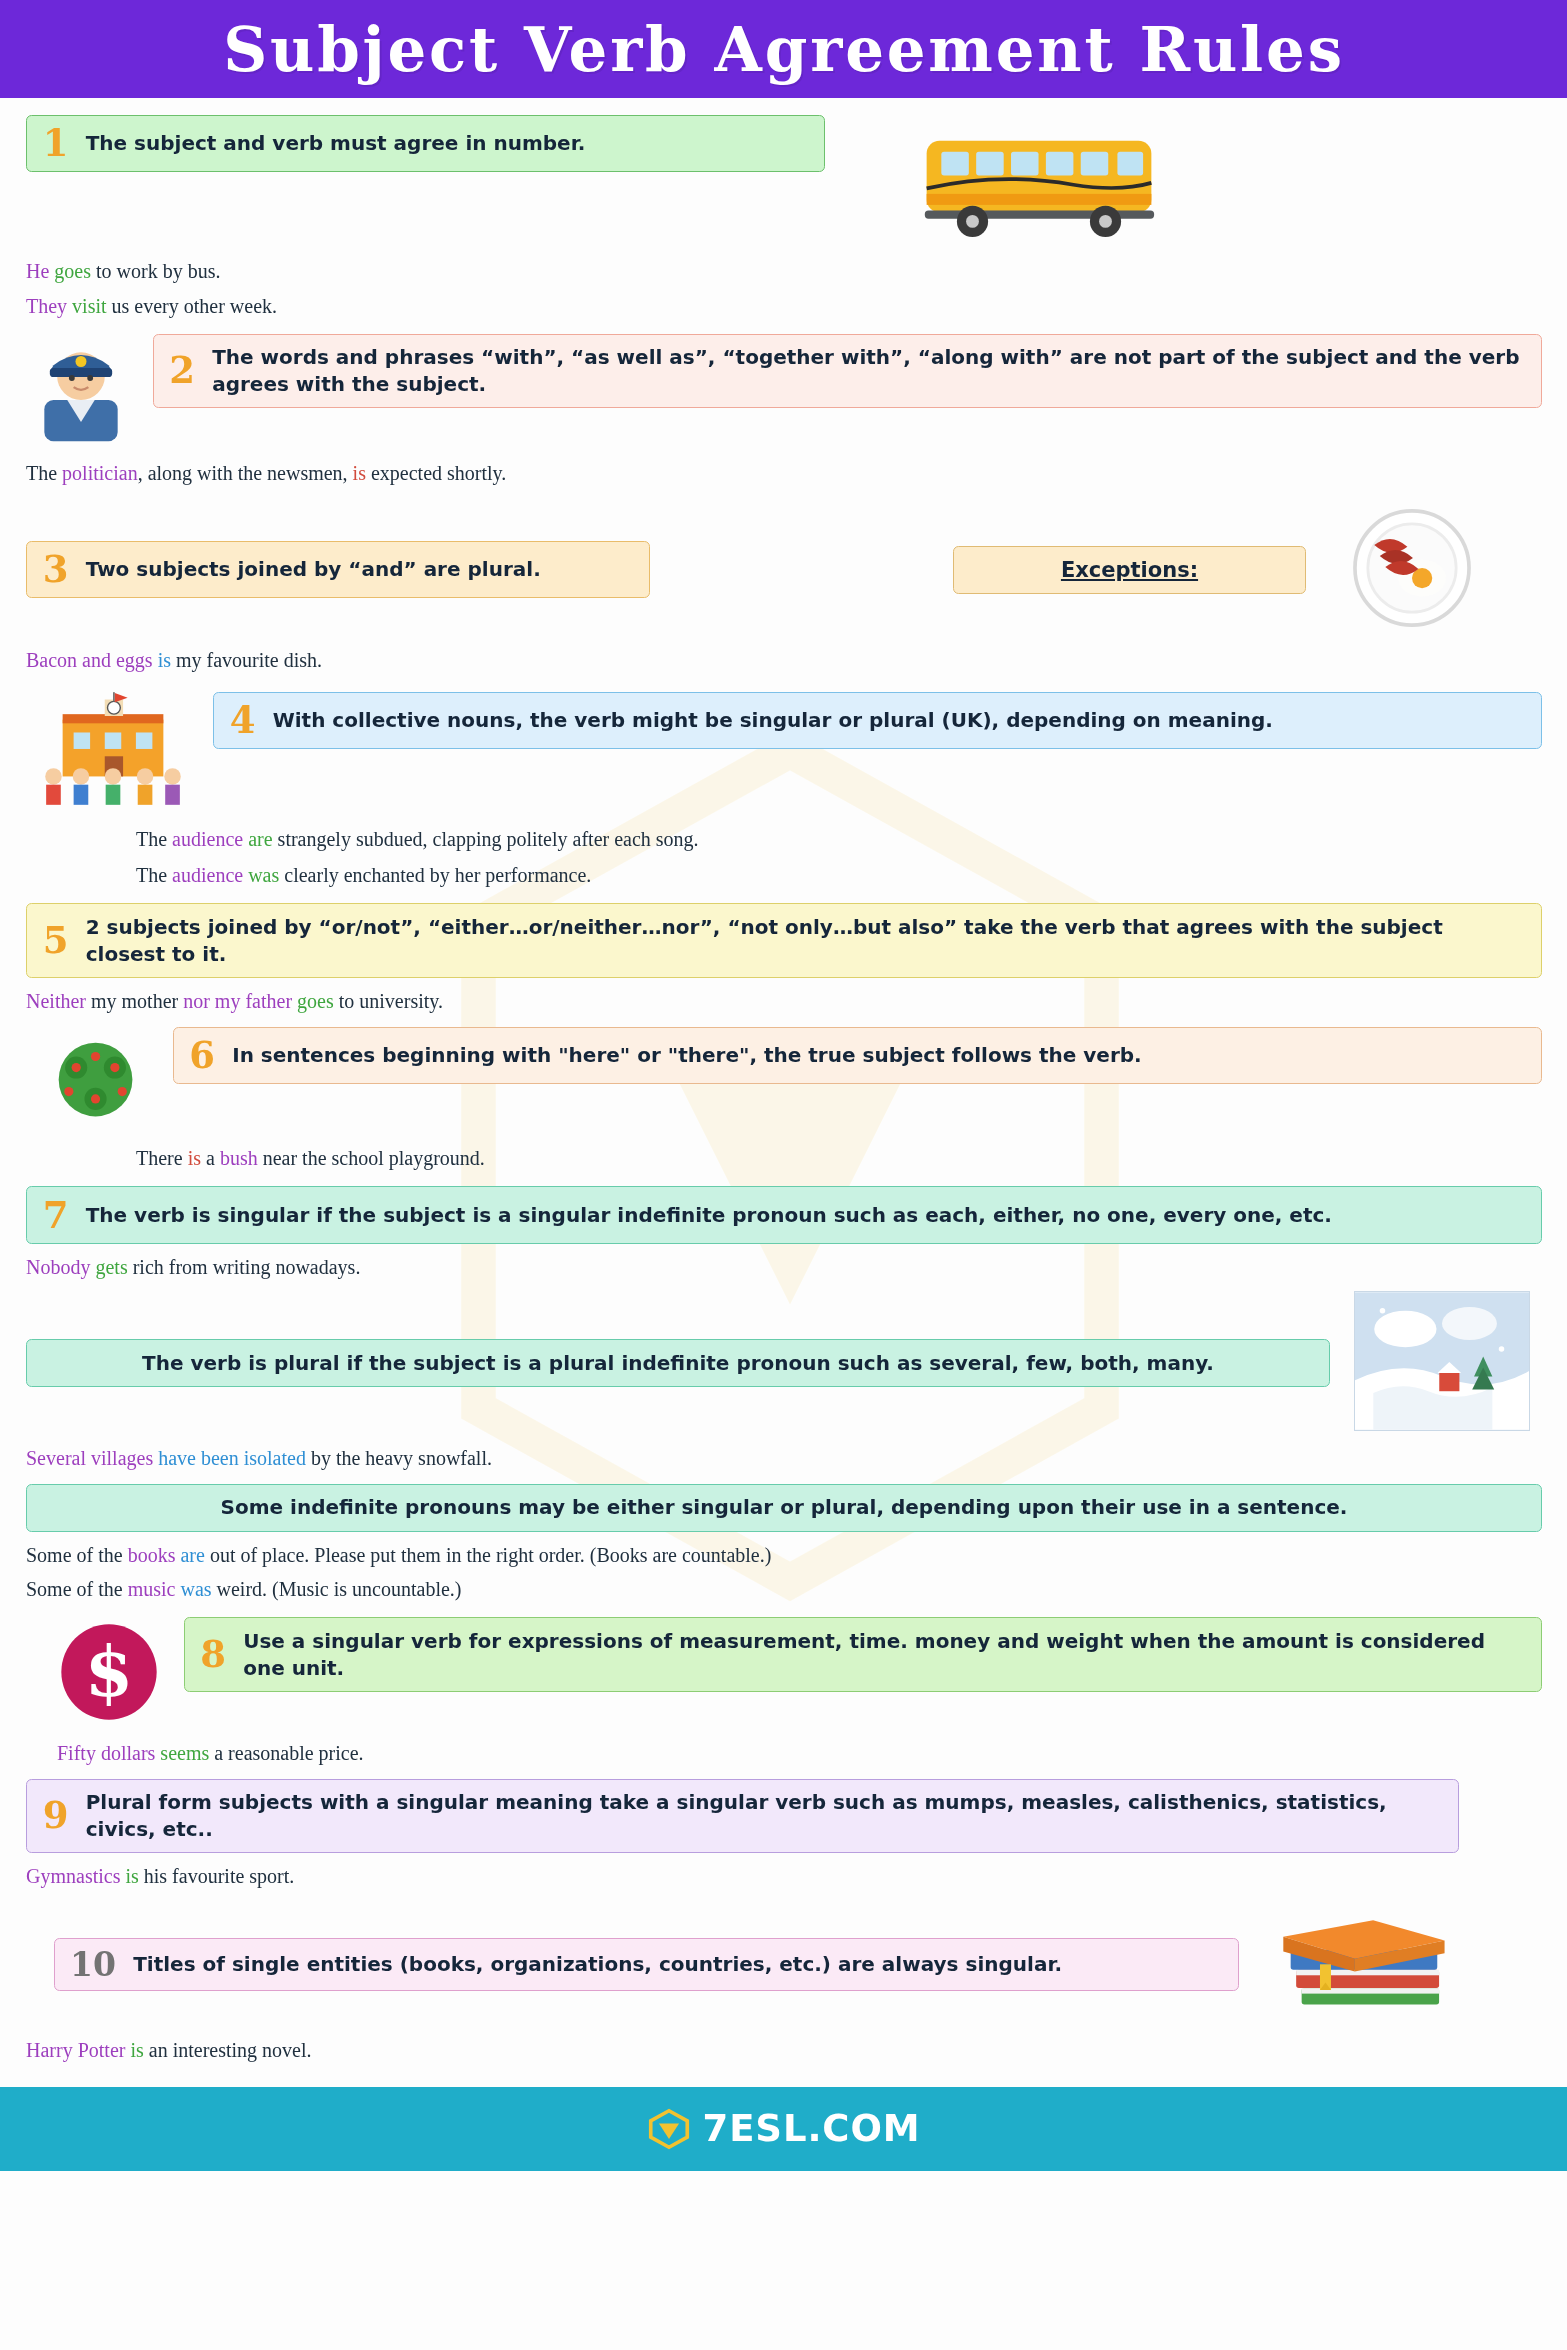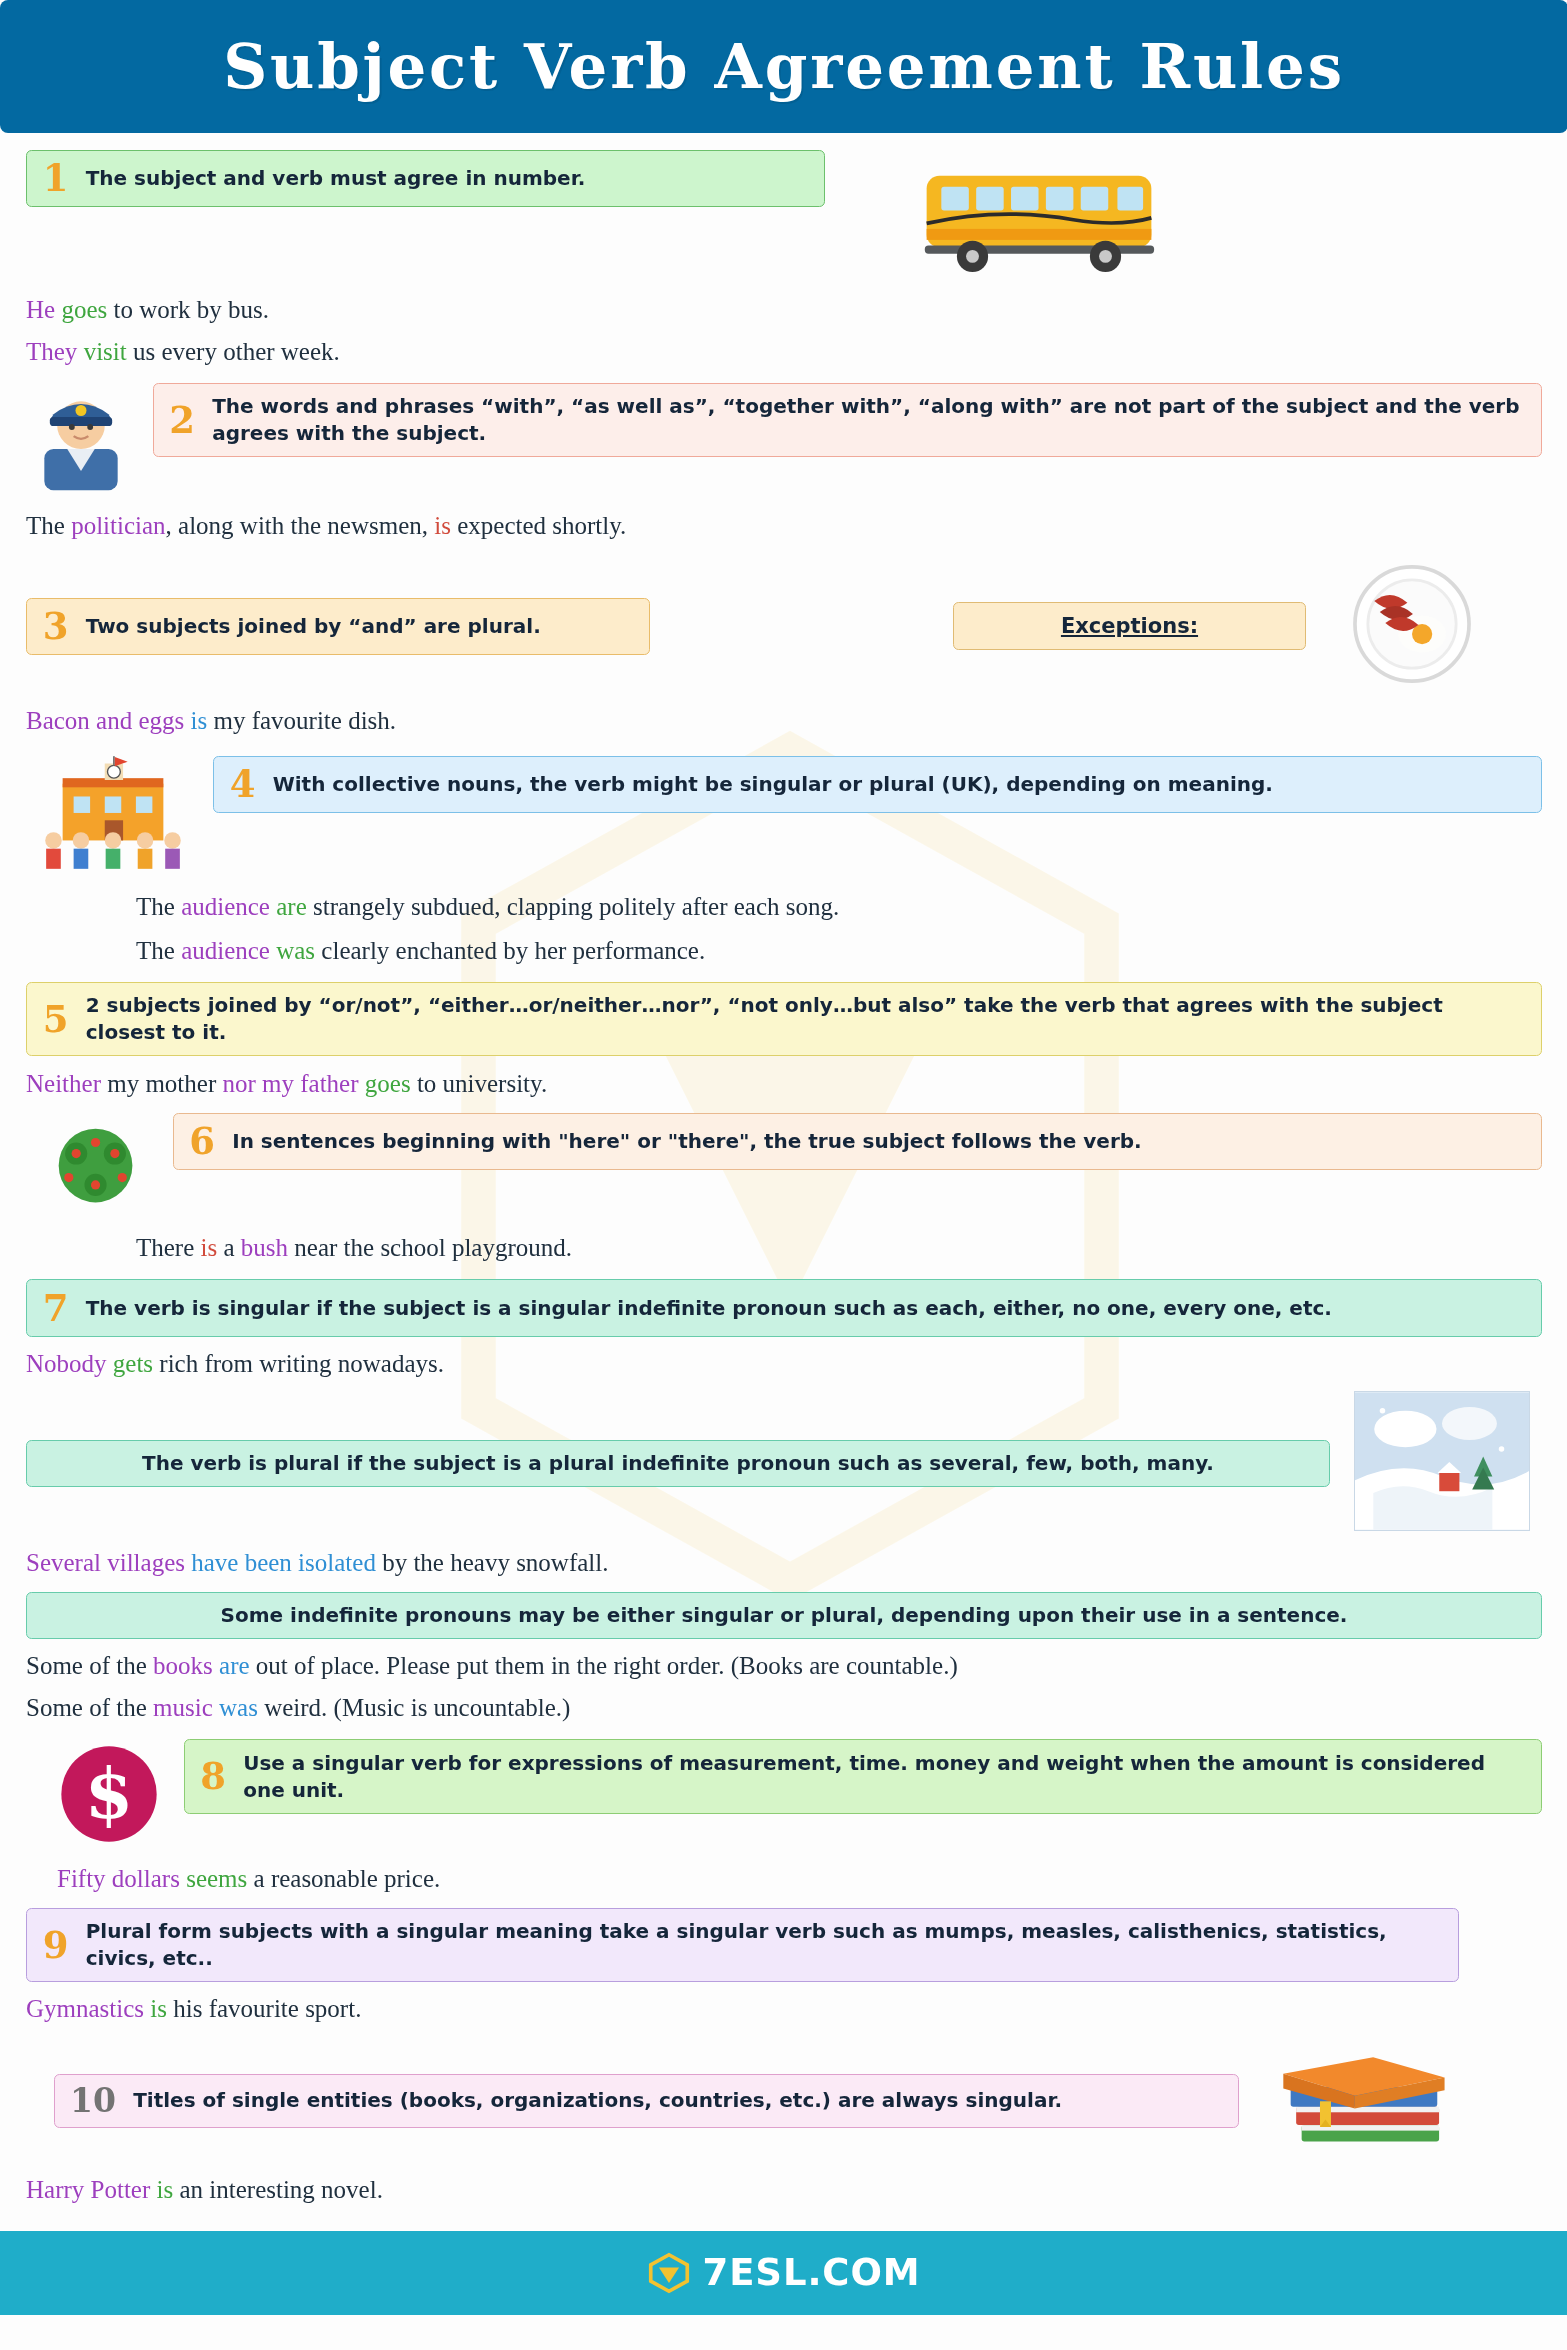--- a/index.html
+++ b/index.html
@@ -28,12 +28,11 @@
 
   
   .header{
-    background:#0369a1;
-    height:133px;
+    background:#6d28d9;
+    height:98px;
     display:flex;
     align-items:center;
     justify-content:center;
-    border-radius:8px;
   }
   .header h1{
     margin:0;

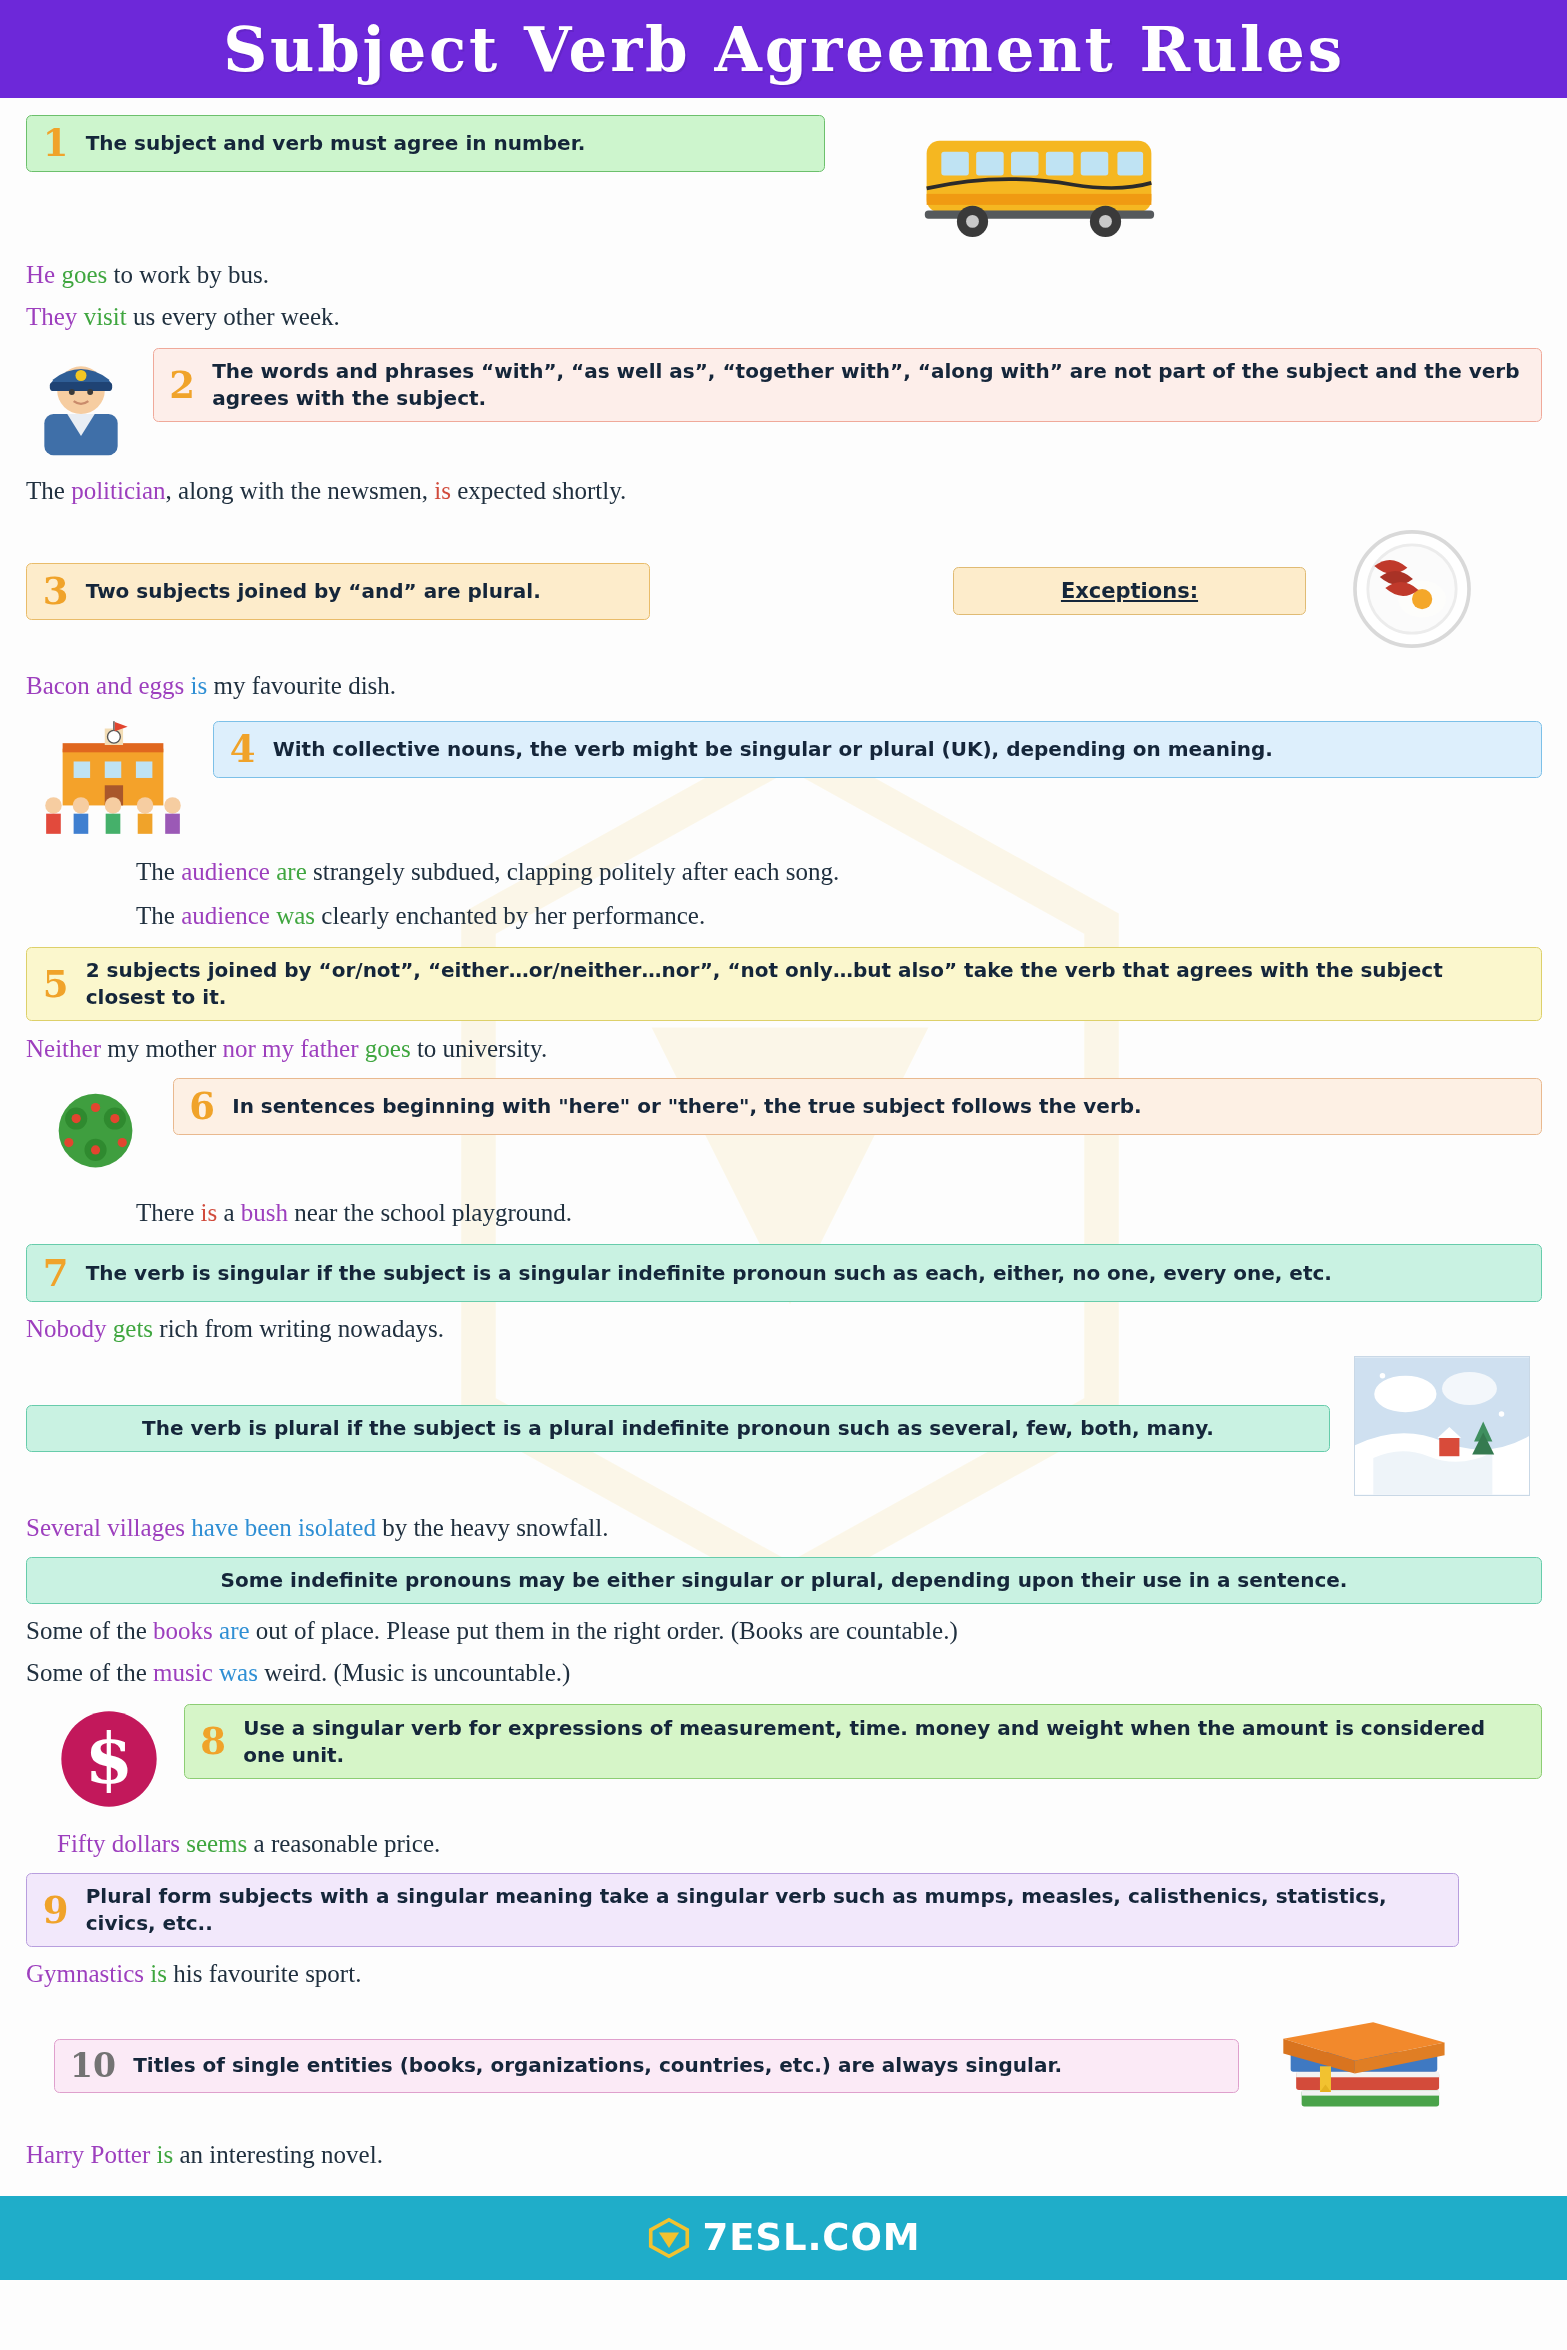--- a/index.html
+++ b/index.html
@@ -123,7 +123,7 @@
 
   .example{
     font-family:"Liberation Serif", serif;
-    font-size:25px;
+    font-size:20px;
     color:#20303f;
     line-height:1.45;
     margin:5.5px 0 3.7px 0;

